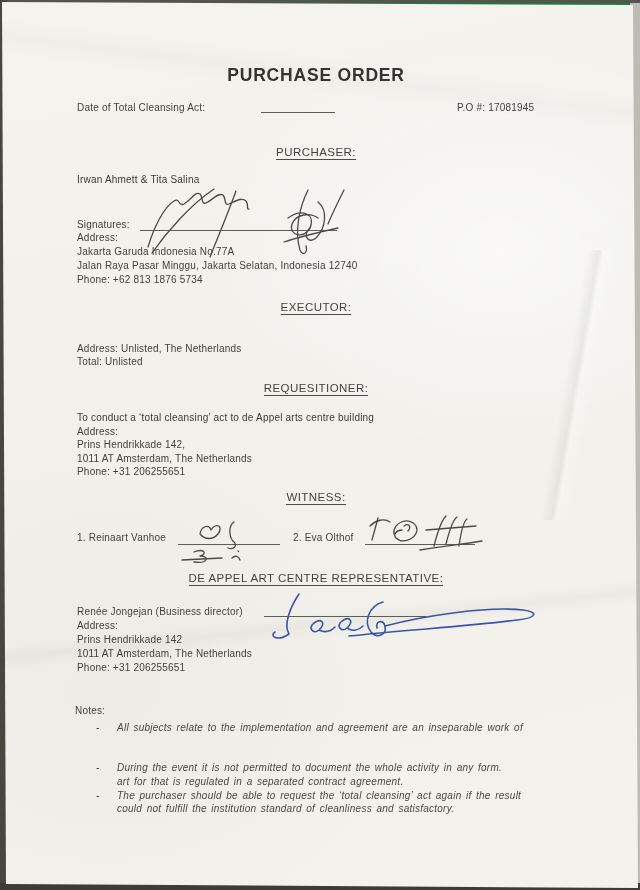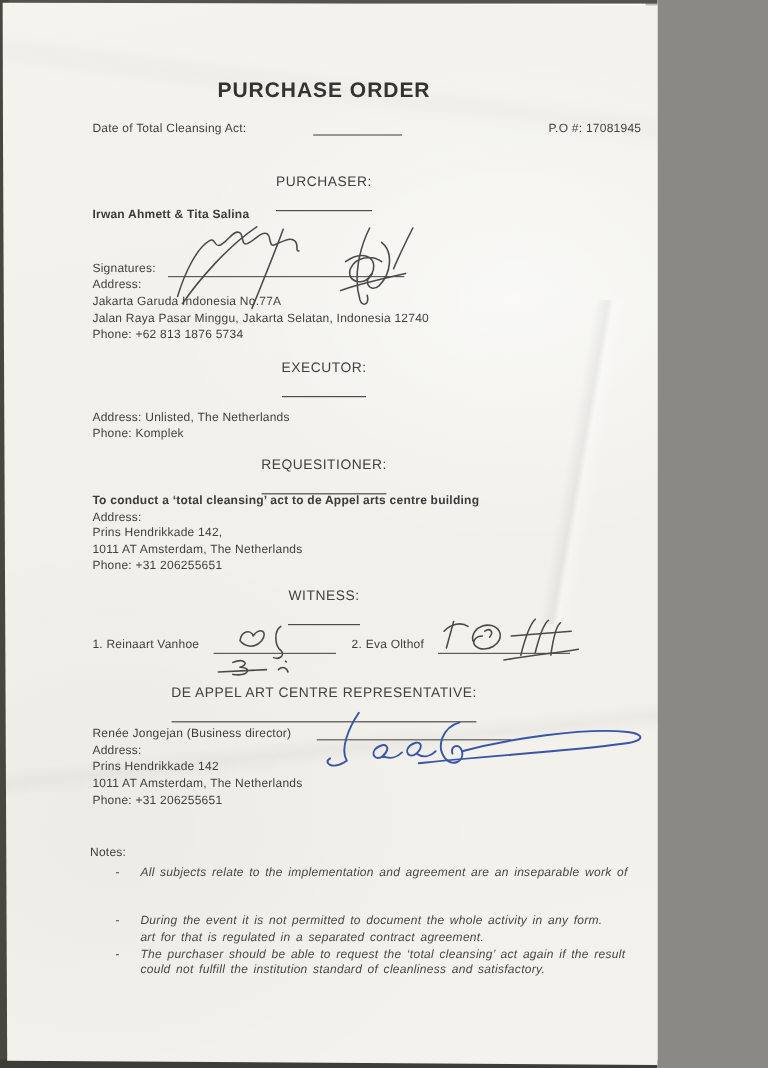--- a/index.html
+++ b/index.html
@@ -4,8 +4,8 @@
 <style>
   html,body{margin:0;padding:0;background:#8a8984;}
   .screen{
-    position:relative;width:548px;height:890px;overflow:hidden;
-    background:#ffffff;
+    position:relative;width:640px;height:890px;overflow:hidden;
+    background:#15803d;
     font-family:"Liberation Sans","DejaVu Sans",sans-serif;
   }
   .edge-top{position:absolute;left:0;top:0;width:100%;height:3px;background:#54534d;}

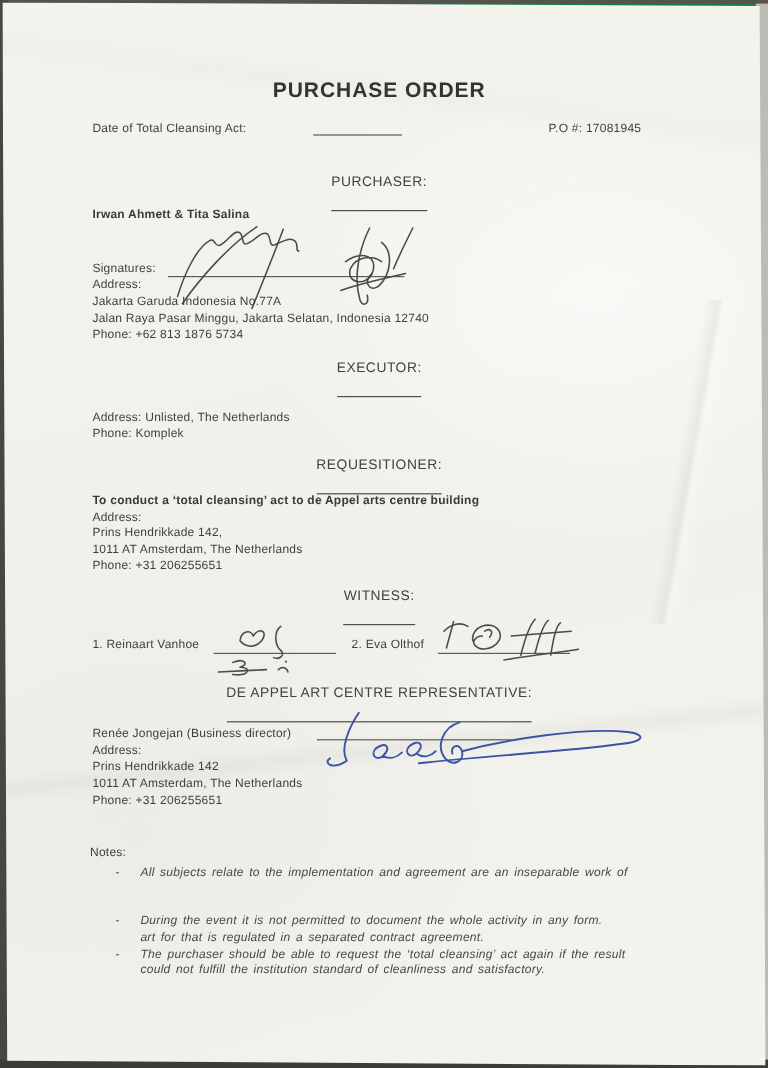--- a/index.html
+++ b/index.html
@@ -30,7 +30,7 @@
     font-size:17.5px;font-weight:bold;color:#333331;letter-spacing:0.8px;}
   .heading{position:absolute;left:0;right:8px;text-align:center;
     font-size:11.5px;color:#424240;letter-spacing:0.45px;white-space:nowrap;}
-  .heading .hu{display:inline-block;border-bottom:1px solid #4d4d4b;padding-bottom:17px;}
+  .heading .hu{display:inline-block;border-bottom:1px solid #4d4d4b;padding-bottom:1px;}
   .ln{position:absolute;font-size:10px;line-height:13px;color:#3f3f3d;
     letter-spacing:0.2px;white-space:nowrap;}
   .bold{font-weight:bold;color:#3a3a38;}

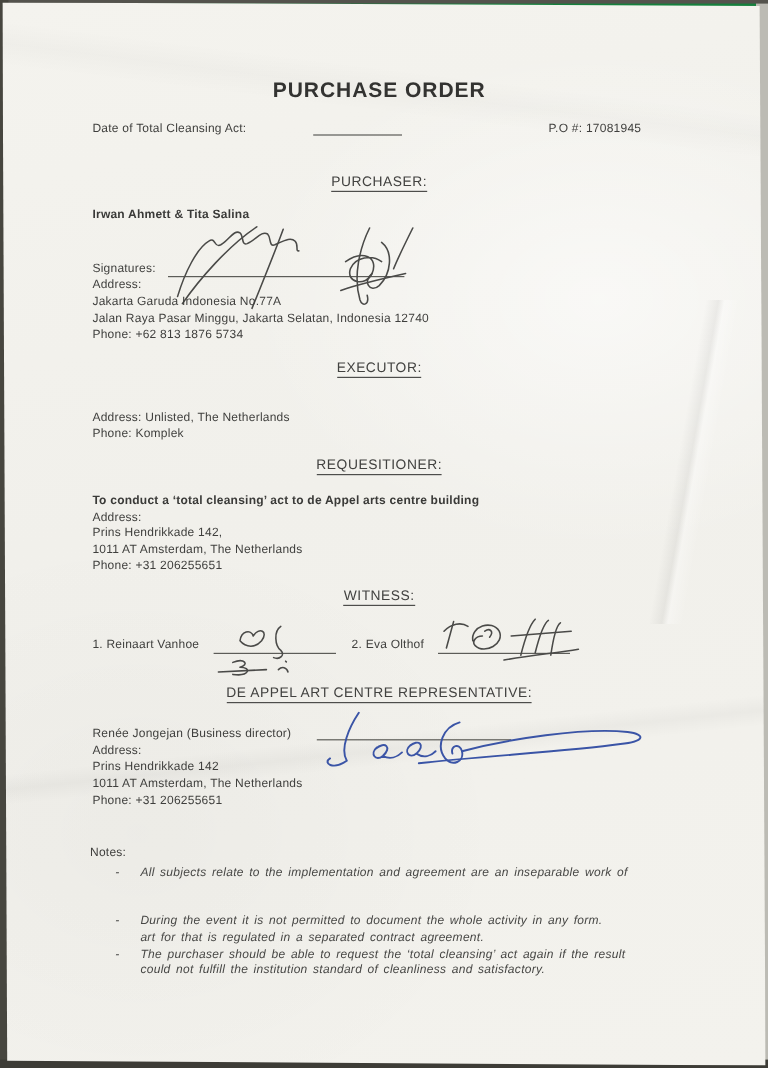--- a/index.html
+++ b/index.html
@@ -33,7 +33,7 @@
   .heading .hu{display:inline-block;border-bottom:1px solid #4d4d4b;padding-bottom:1px;}
   .ln{position:absolute;font-size:10px;line-height:13px;color:#3f3f3d;
     letter-spacing:0.2px;white-space:nowrap;}
-  .bold{font-weight:bold;color:#3a3a38;}
+  .bold{font-weight:normal;color:#3a3a38;}
   .note{font-style:italic;color:#474745;letter-spacing:0.25px;word-spacing:1.5px;}
   .fill-line{position:absolute;height:0;border-bottom:1px solid #5c5c58;}
   svg.sig{position:absolute;overflow:visible;}

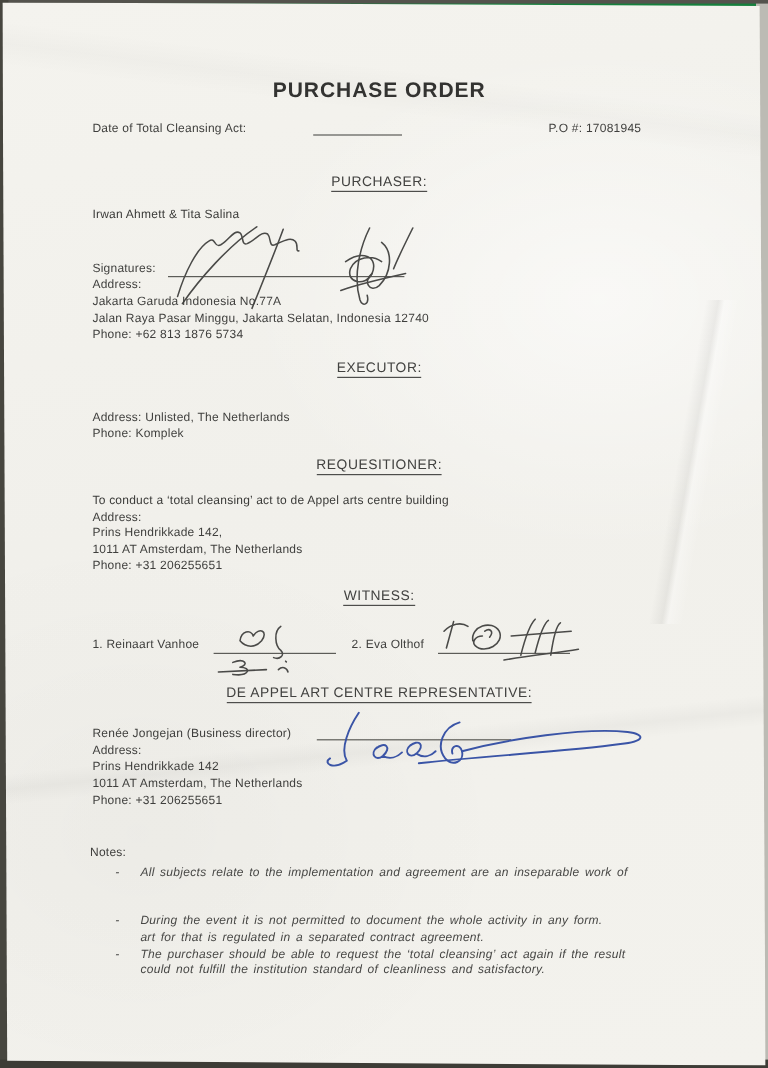--- a/index.html
+++ b/index.html
@@ -86,7 +86,7 @@
 
     <div class="heading" style="top:301px"><span class="hu">EXECUTOR:</span></div>
     <div class="ln" style="left:77px;top:342px">Address: Unlisted, The Netherlands</div>
-    <div class="ln" style="left:77px;top:355px">Phone: Komplek</div>
+    <div class="ln" style="left:77px;top:355px">Total: Unlisted</div>
 
     <div class="heading" style="top:382px"><span class="hu">REQUESITIONER:</span></div>
     <div class="ln bold" style="left:77px;top:411px">To conduct a ‘total cleansing’ act to de Appel arts centre building</div>

